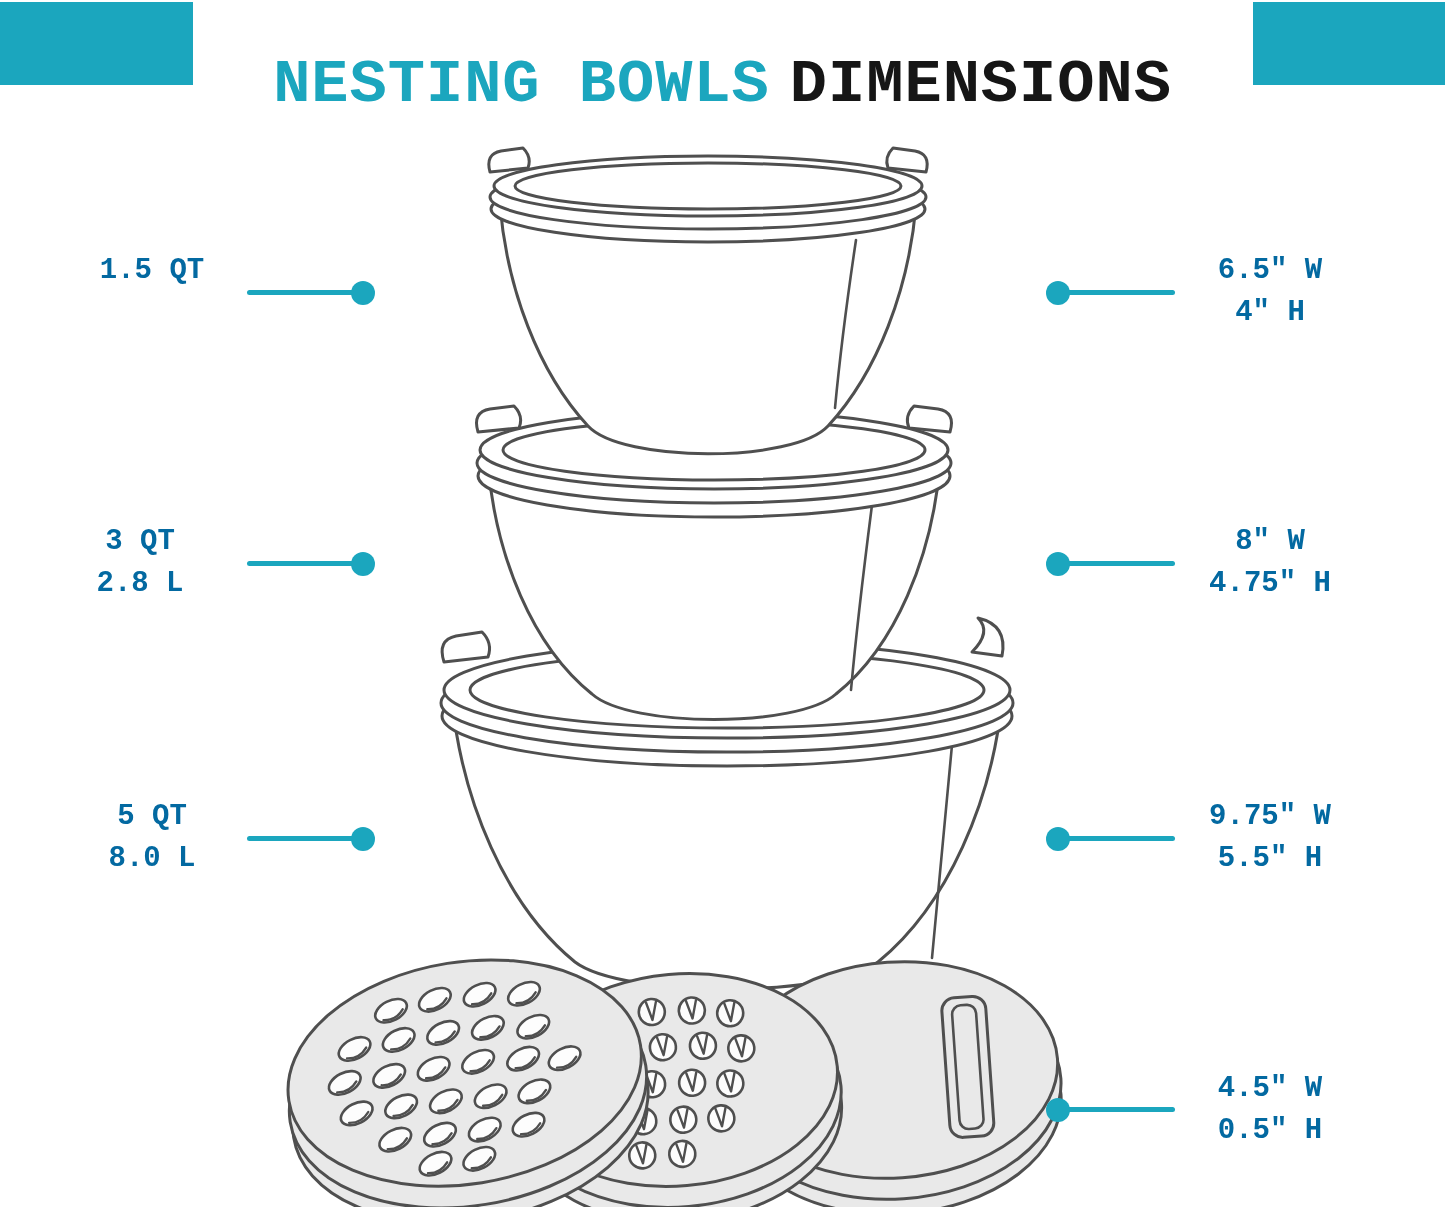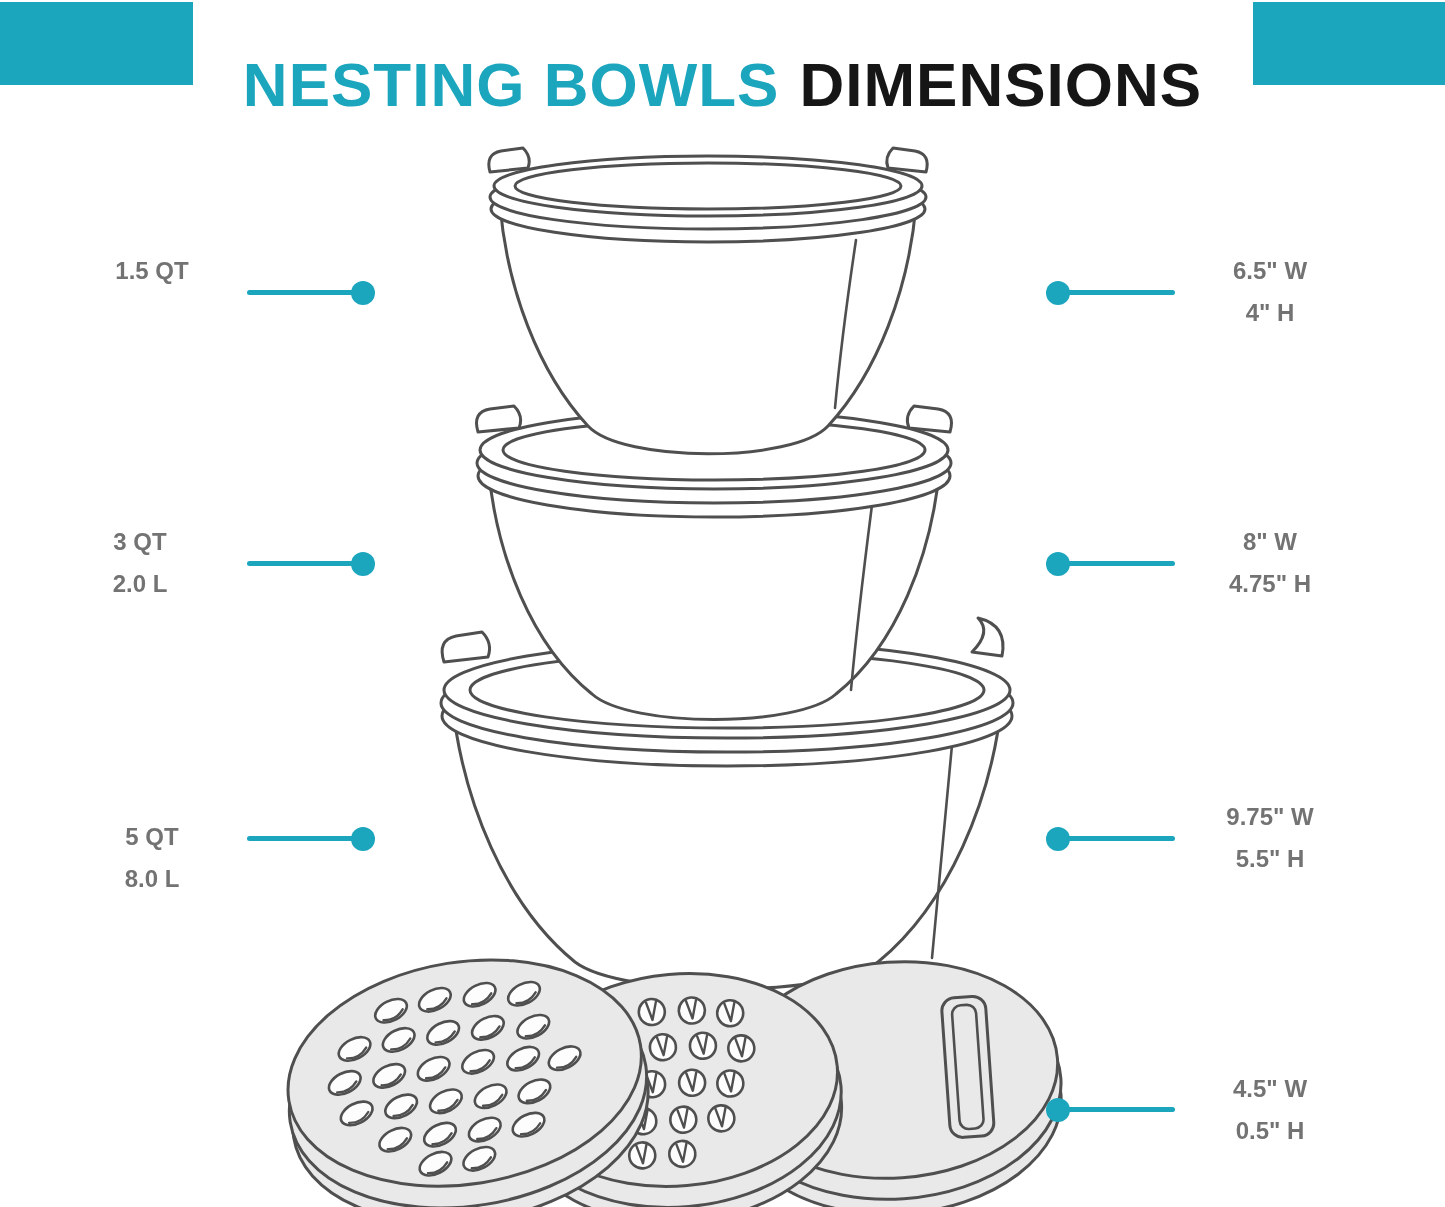--- a/index.html
+++ b/index.html
@@ -5,7 +5,7 @@
   html,body{margin:0;padding:0;background:#ffffff;}
   .canvas{
     position:relative;width:1445px;height:1207px;background:#ffffff;
-    font-family:Liberation Sans, sans-serif;overflow:hidden;
+    font-family:Liberation Mono, monospace;overflow:hidden;
   }
   
   .bar{position:absolute;top:2px;height:83px;background:#1BA6BE;}

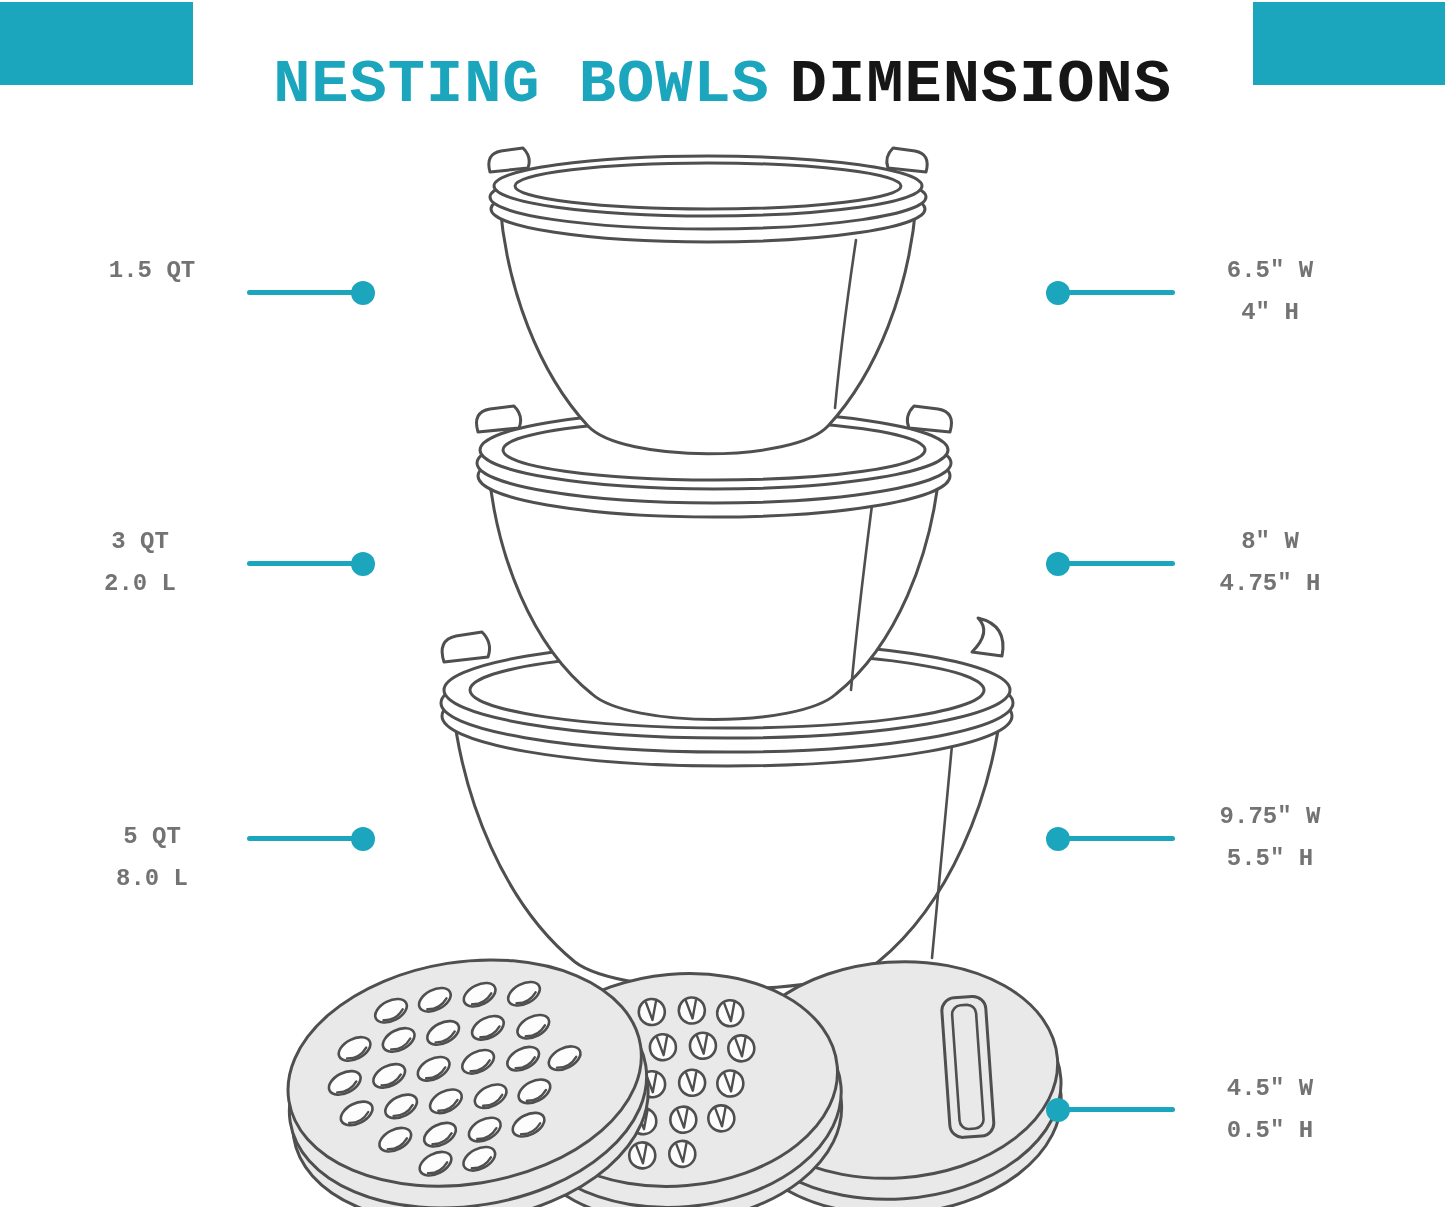--- a/index.html
+++ b/index.html
@@ -21,7 +21,7 @@
   
   .dim-label{
     position:absolute;width:220px;text-align:center;
-    font-size:24px;font-weight:700;line-height:42px;color:#737373;
+    font-size:29px;font-weight:700;line-height:42px;color:#0369a1;
     white-space:nowrap;
   }
   .cap-1{left:42px;top:250px;}

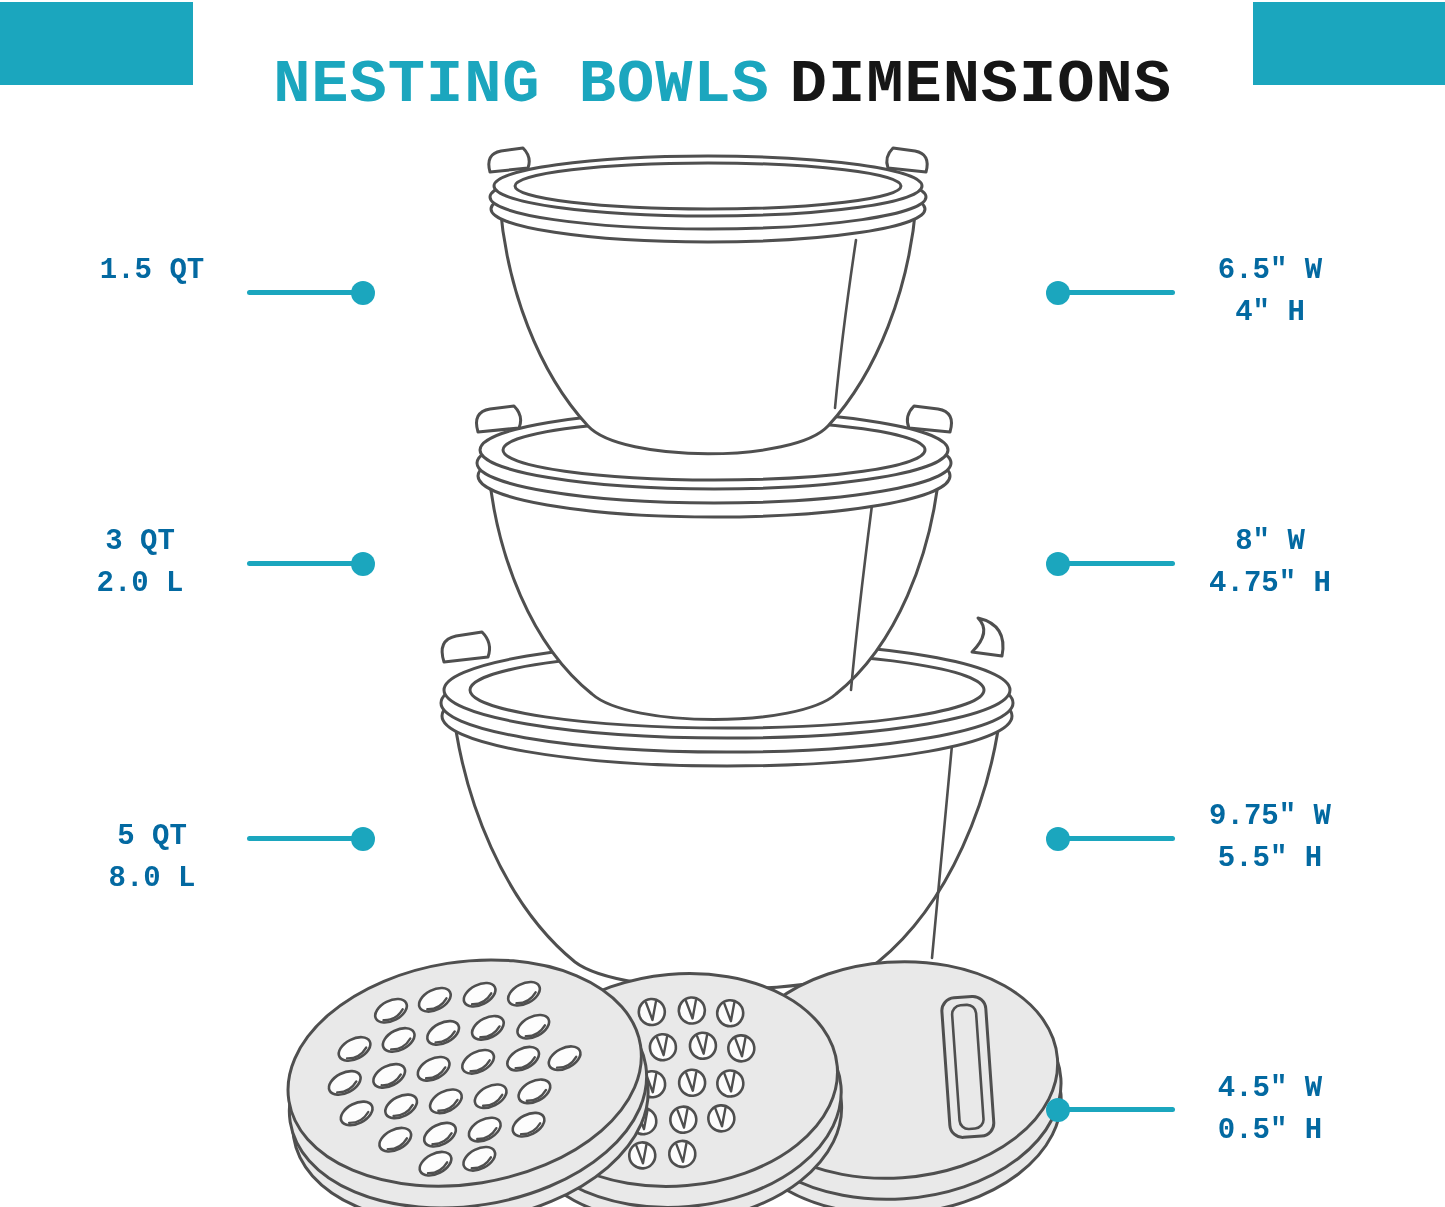--- a/index.html
+++ b/index.html
@@ -176,7 +176,7 @@
   </div>
   <div class="dim-label cap-2">
     <div>3 QT</div>
-    <div>2.0 L</div>
+    <div>2.8 L</div>
   </div>
   <div class="dim-label cap-3">
     <div>5 QT</div>

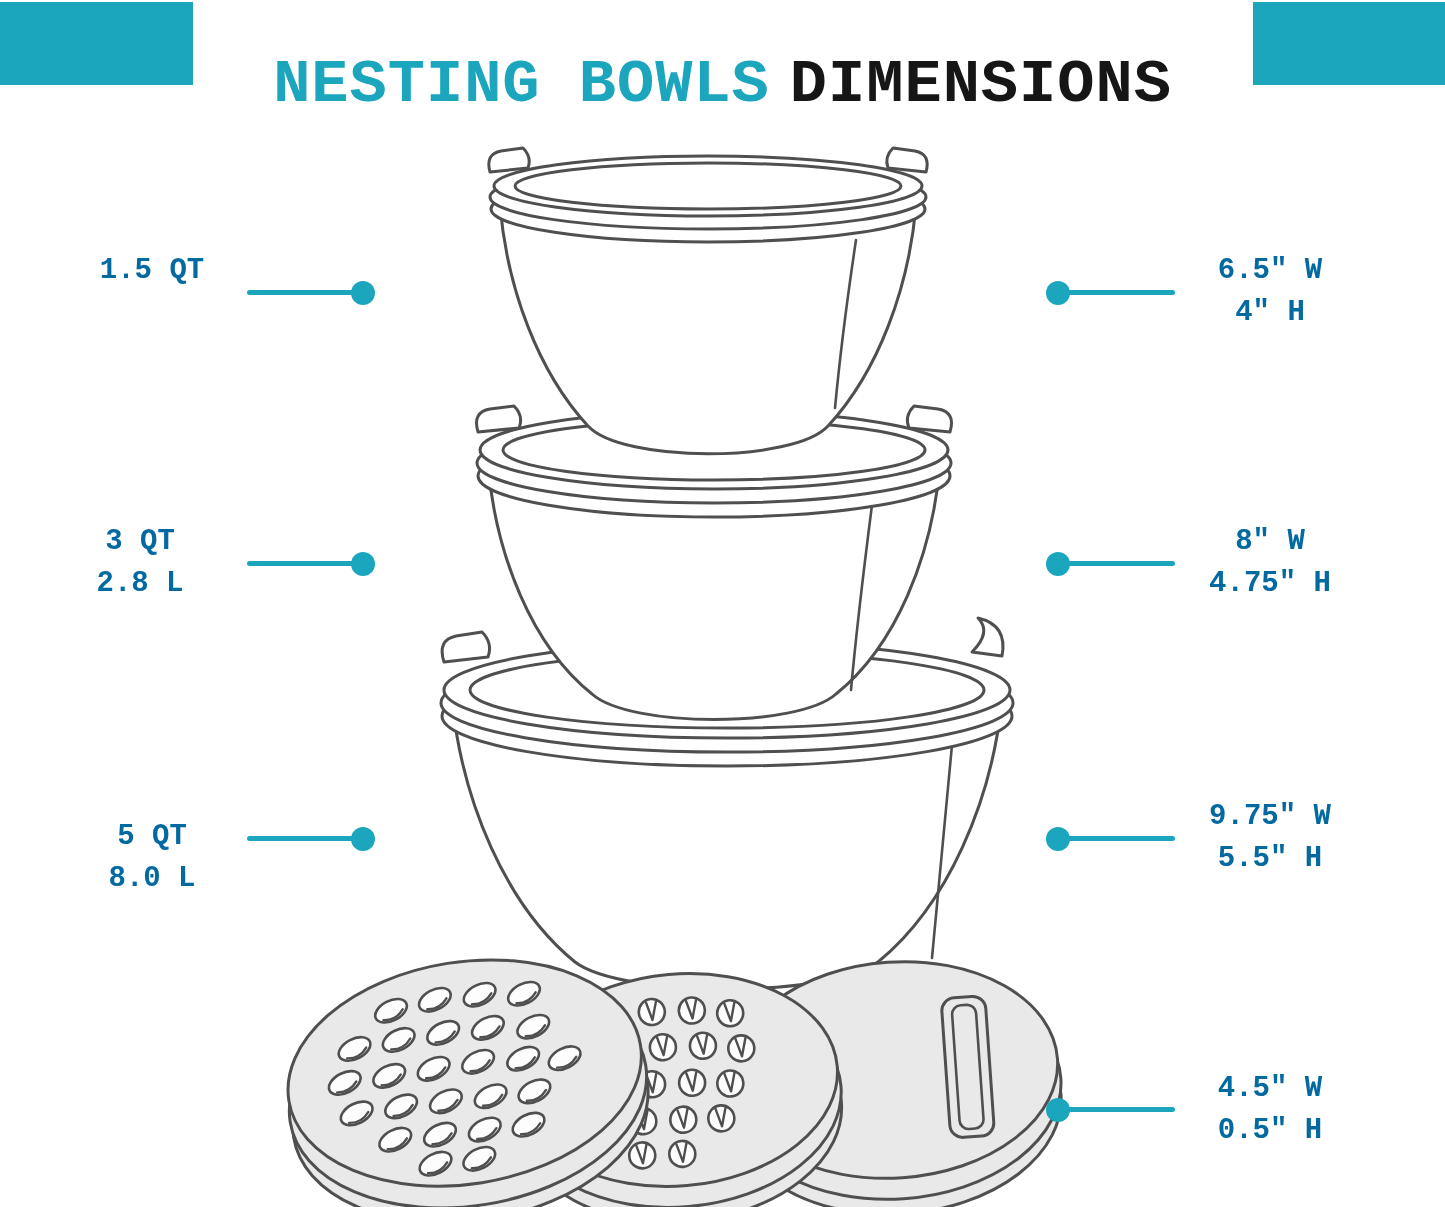--- a/index.html
+++ b/index.html
@@ -26,7 +26,7 @@
   }
   .cap-1{left:42px;top:250px;}
   .cap-2{left:30px;top:521px;}
-  .cap-3{left:42px;top:816px;}
+  .cap-3{left:42px;top:796px;}
   .dim-1{left:1160px;top:250px;}
   .dim-2{left:1160px;top:521px;}
   .dim-3{left:1160px;top:796px;}

